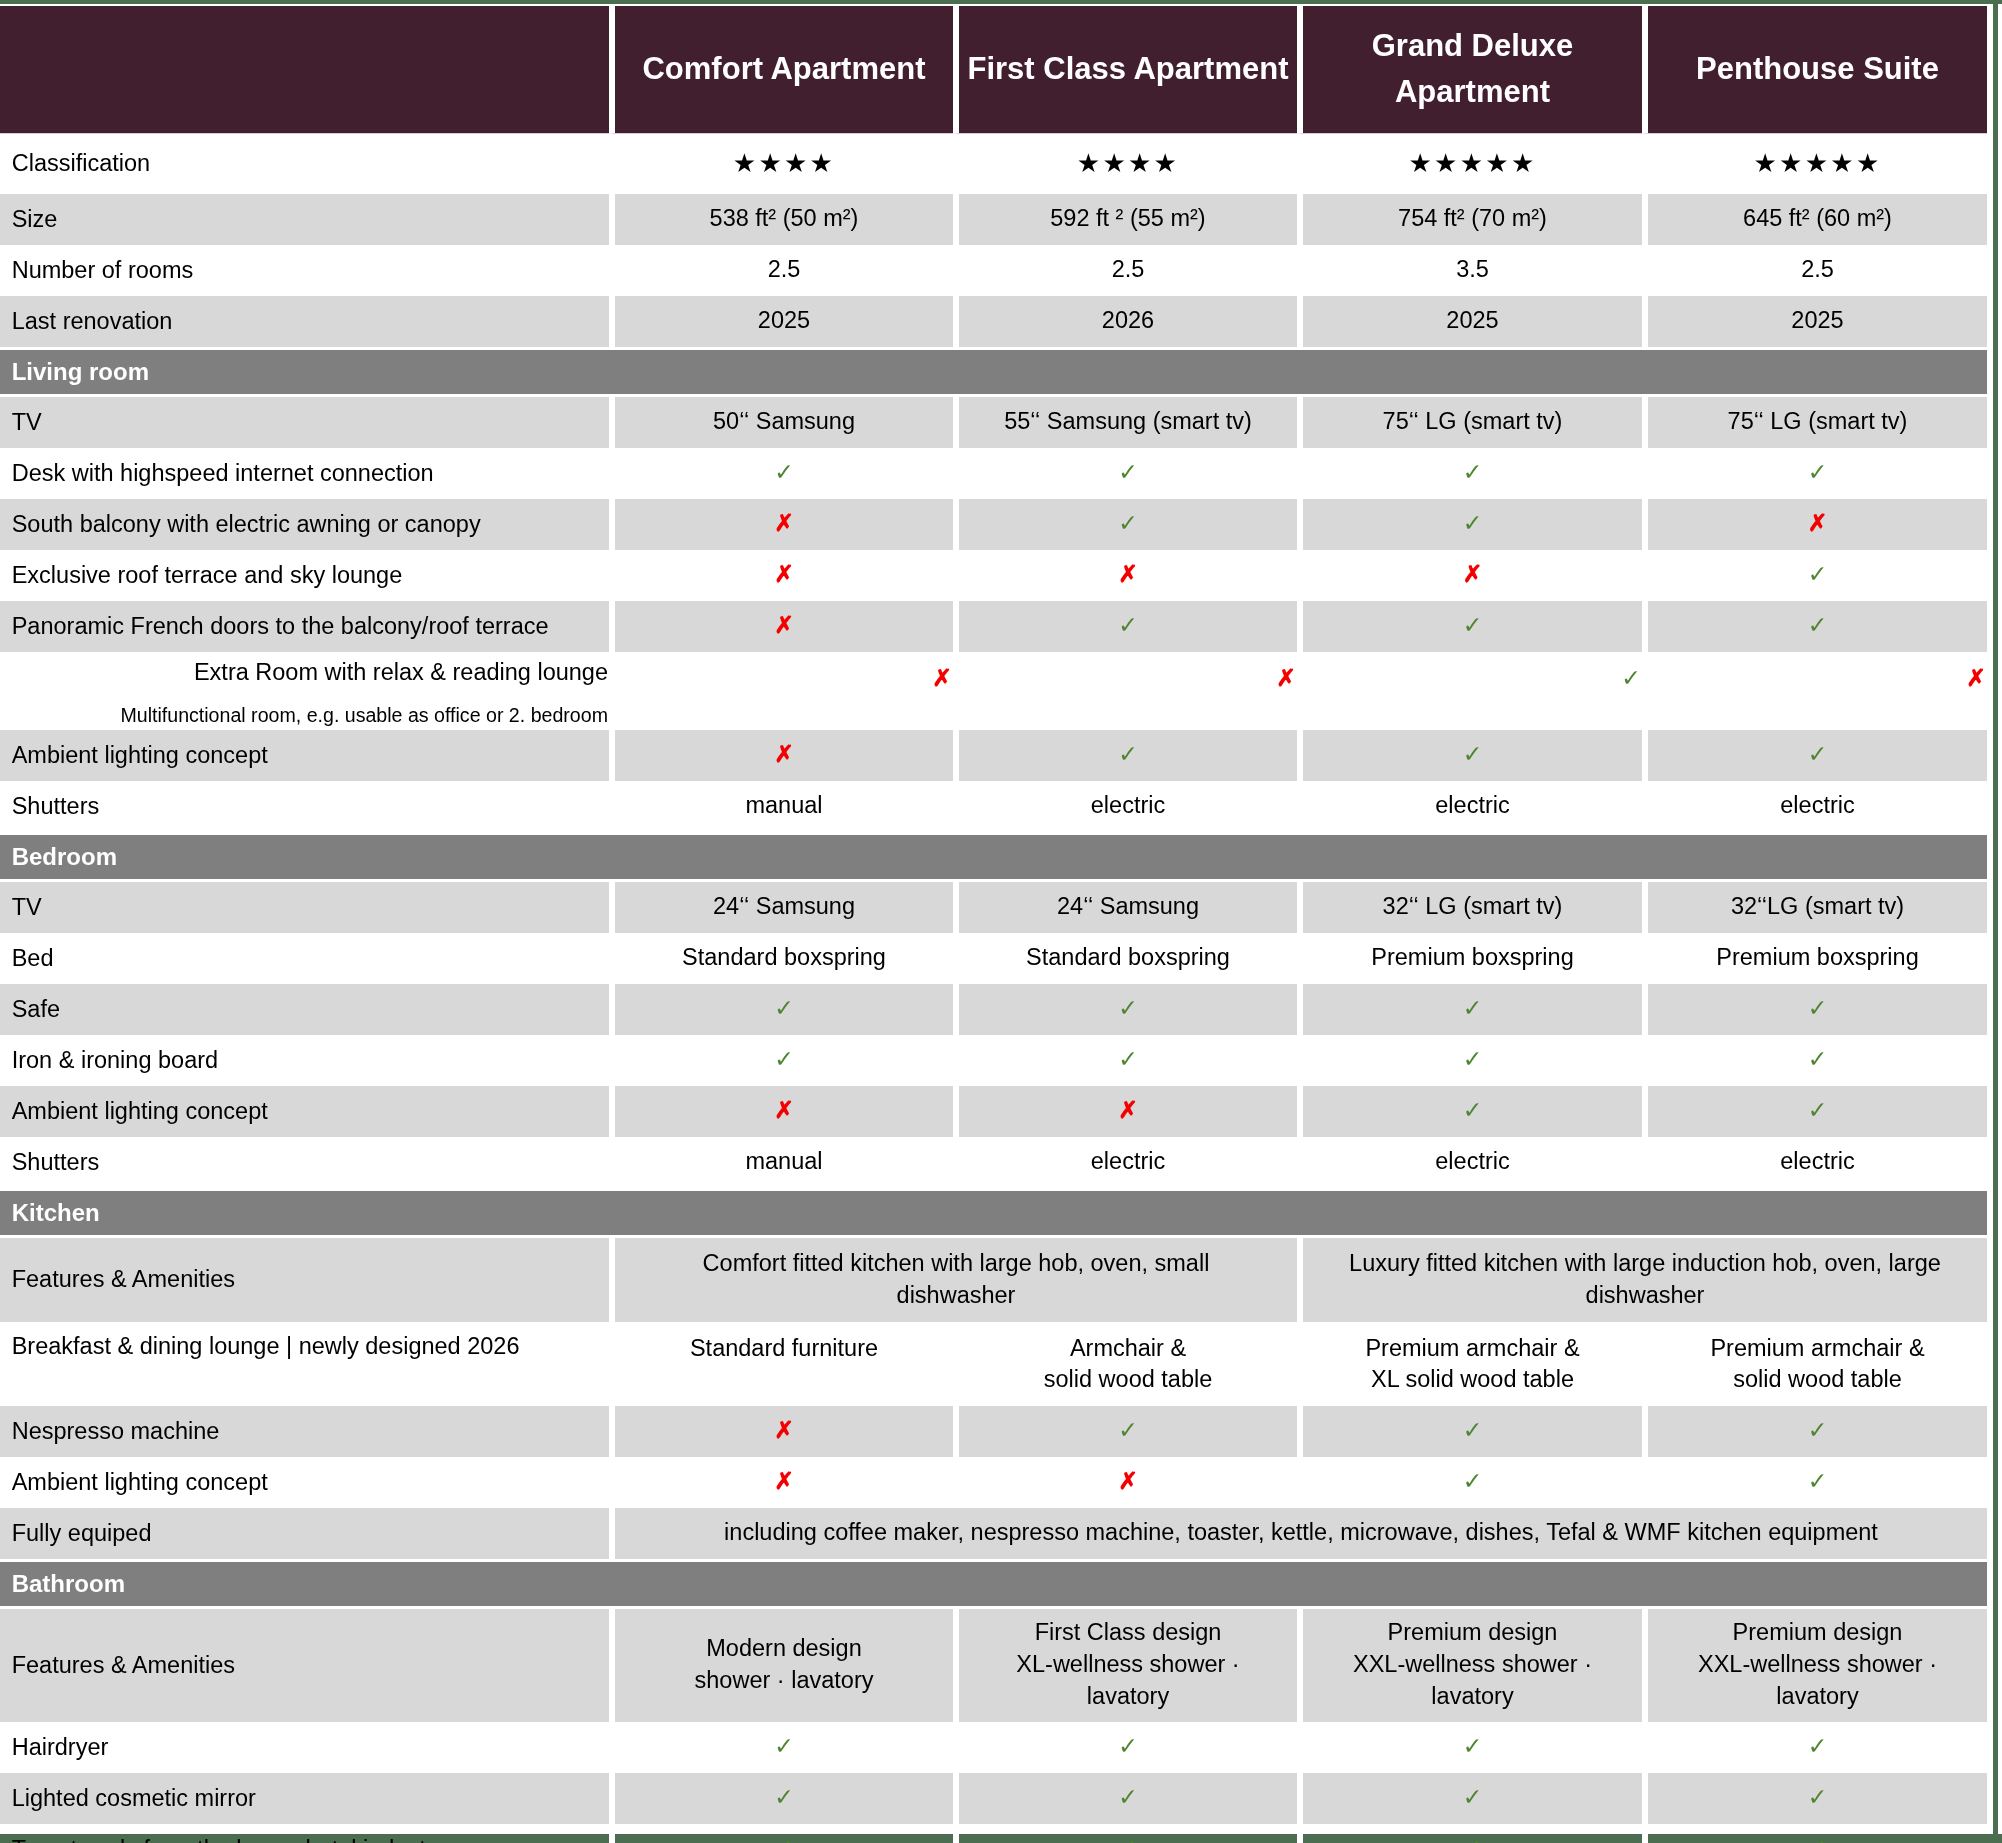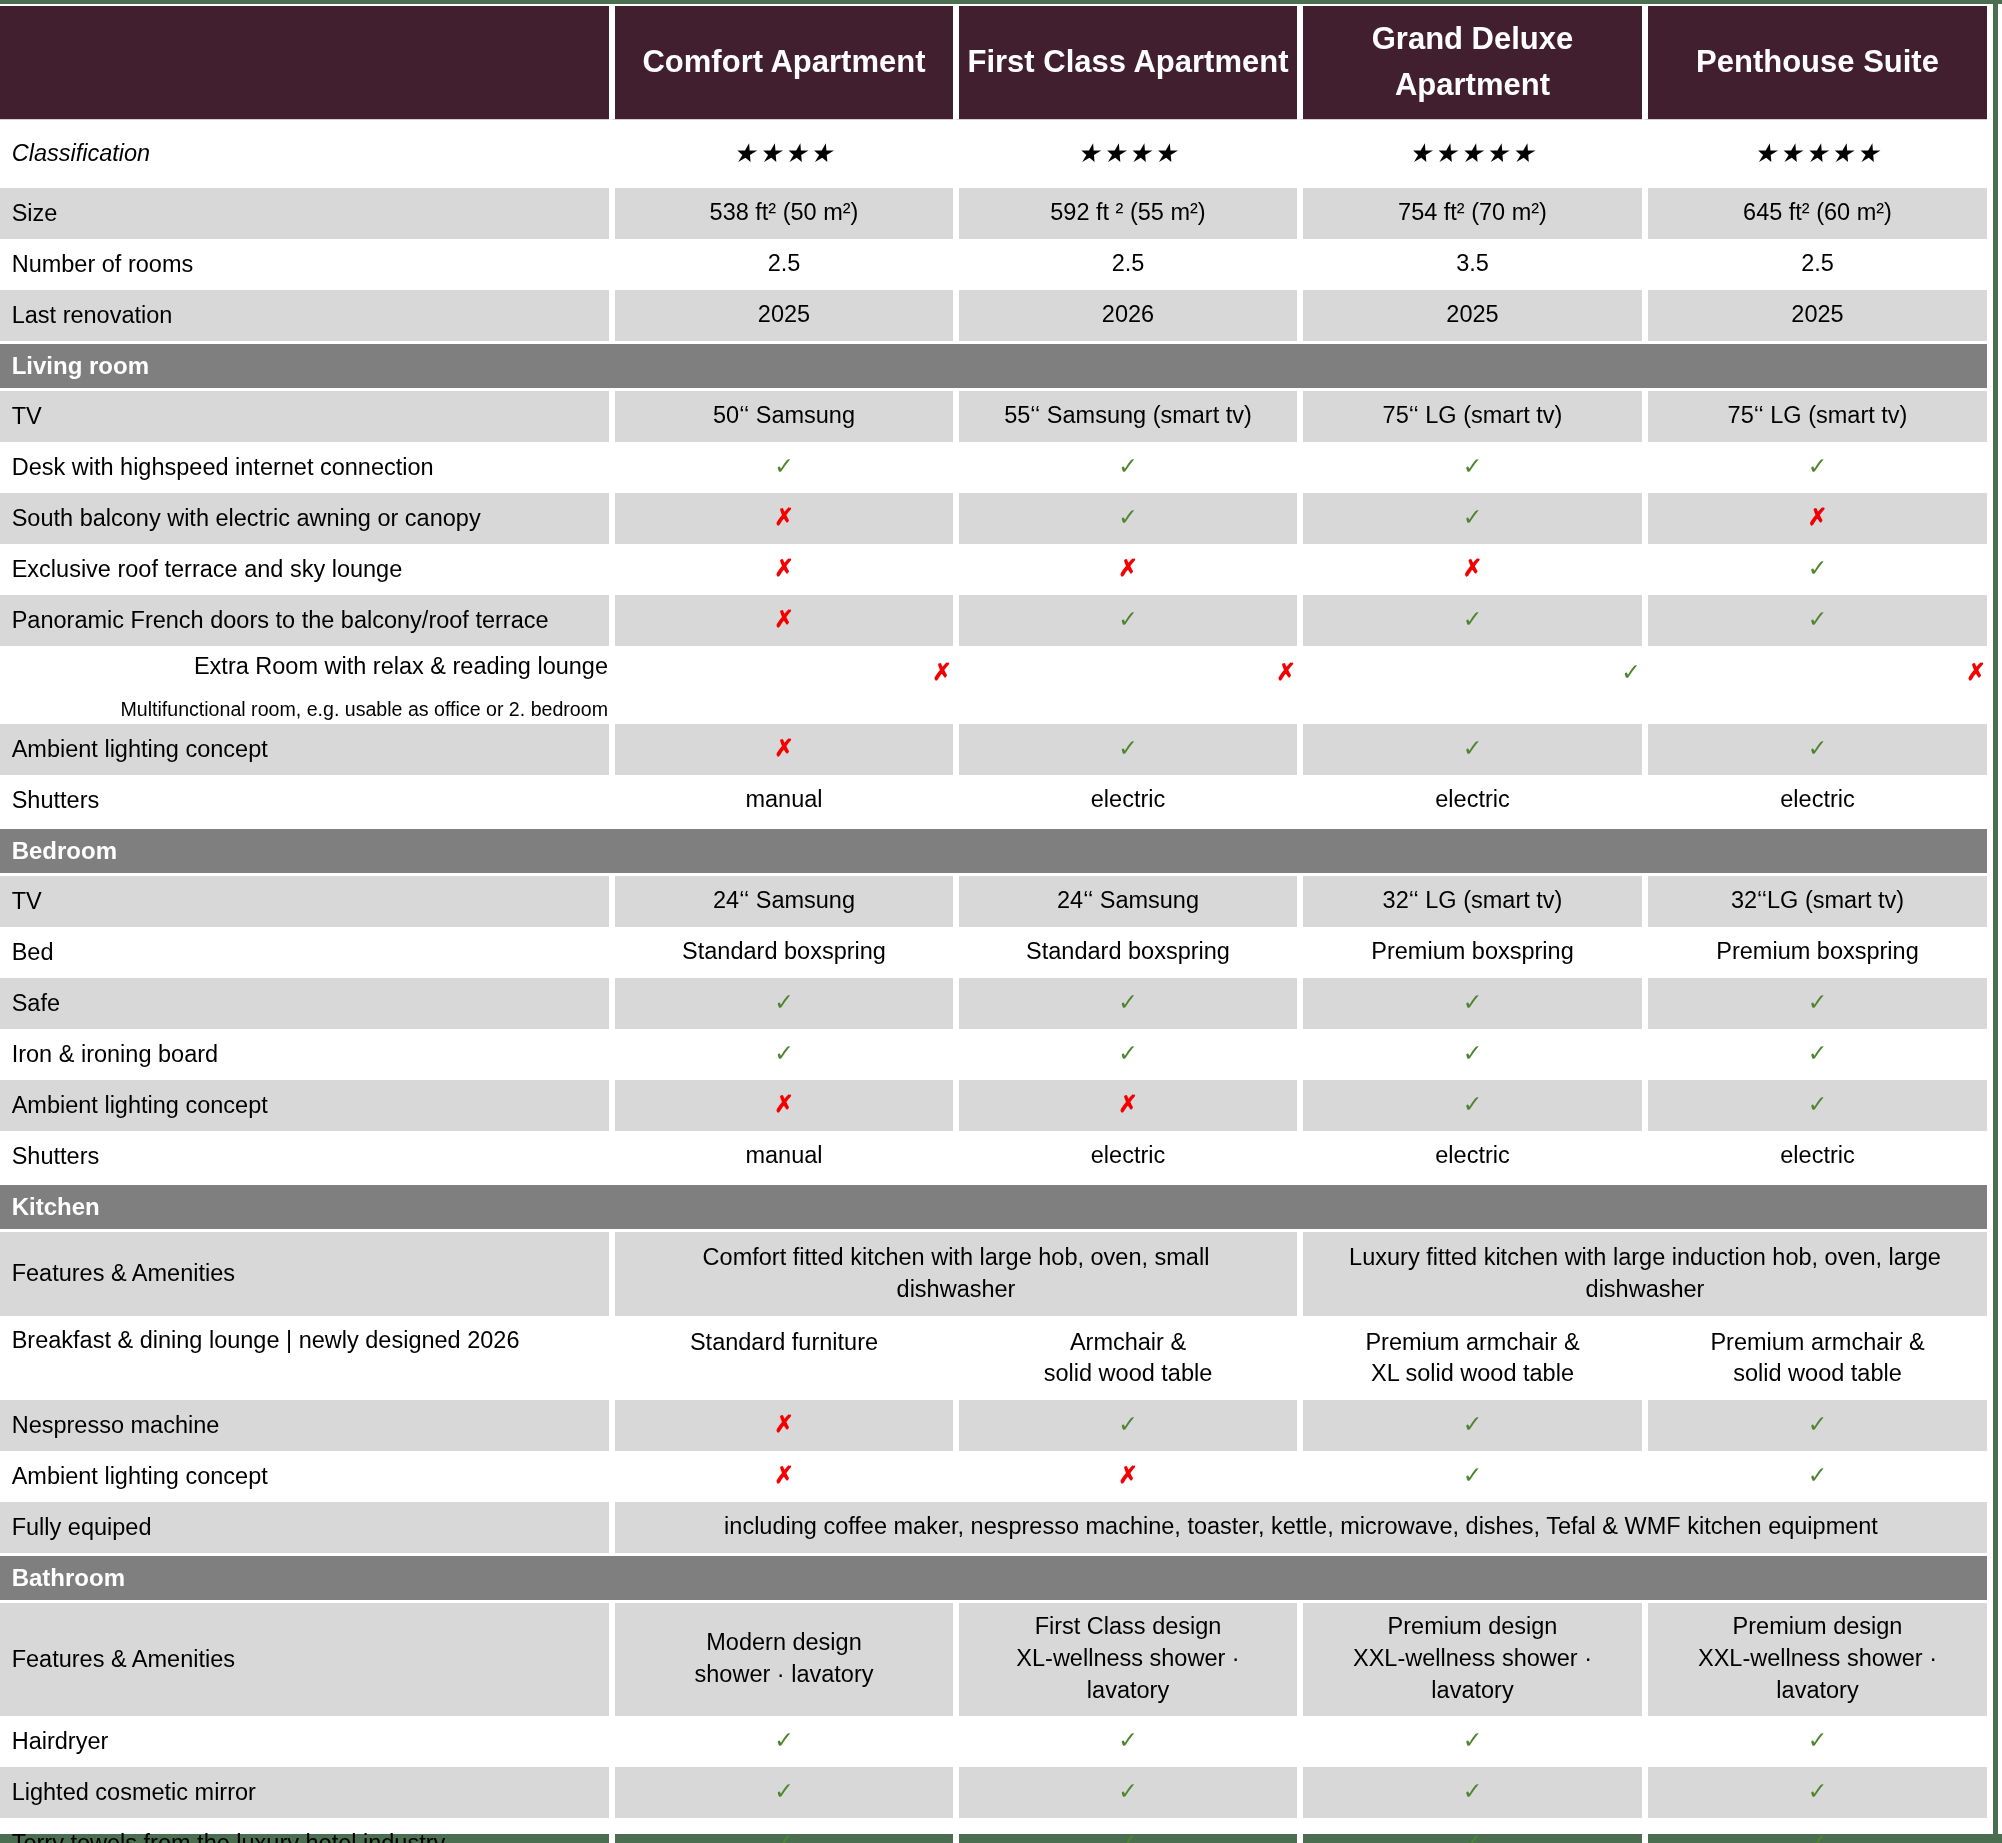--- a/index.html
+++ b/index.html
@@ -14,7 +14,7 @@
   td,th{box-sizing:border-box;vertical-align:middle;overflow:hidden;}
 
   
-  tr.r-head{height:114px;}
+  tr.r-head{height:128px;}
   th.brand{background:#411f2e;color:#ffffff;font-size:31px;font-weight:700;text-align:center;line-height:1.5;border-bottom:1.6px solid #d6cad3;}
   th.brand.gut{border-left:6.3px solid #ffffff;}
 

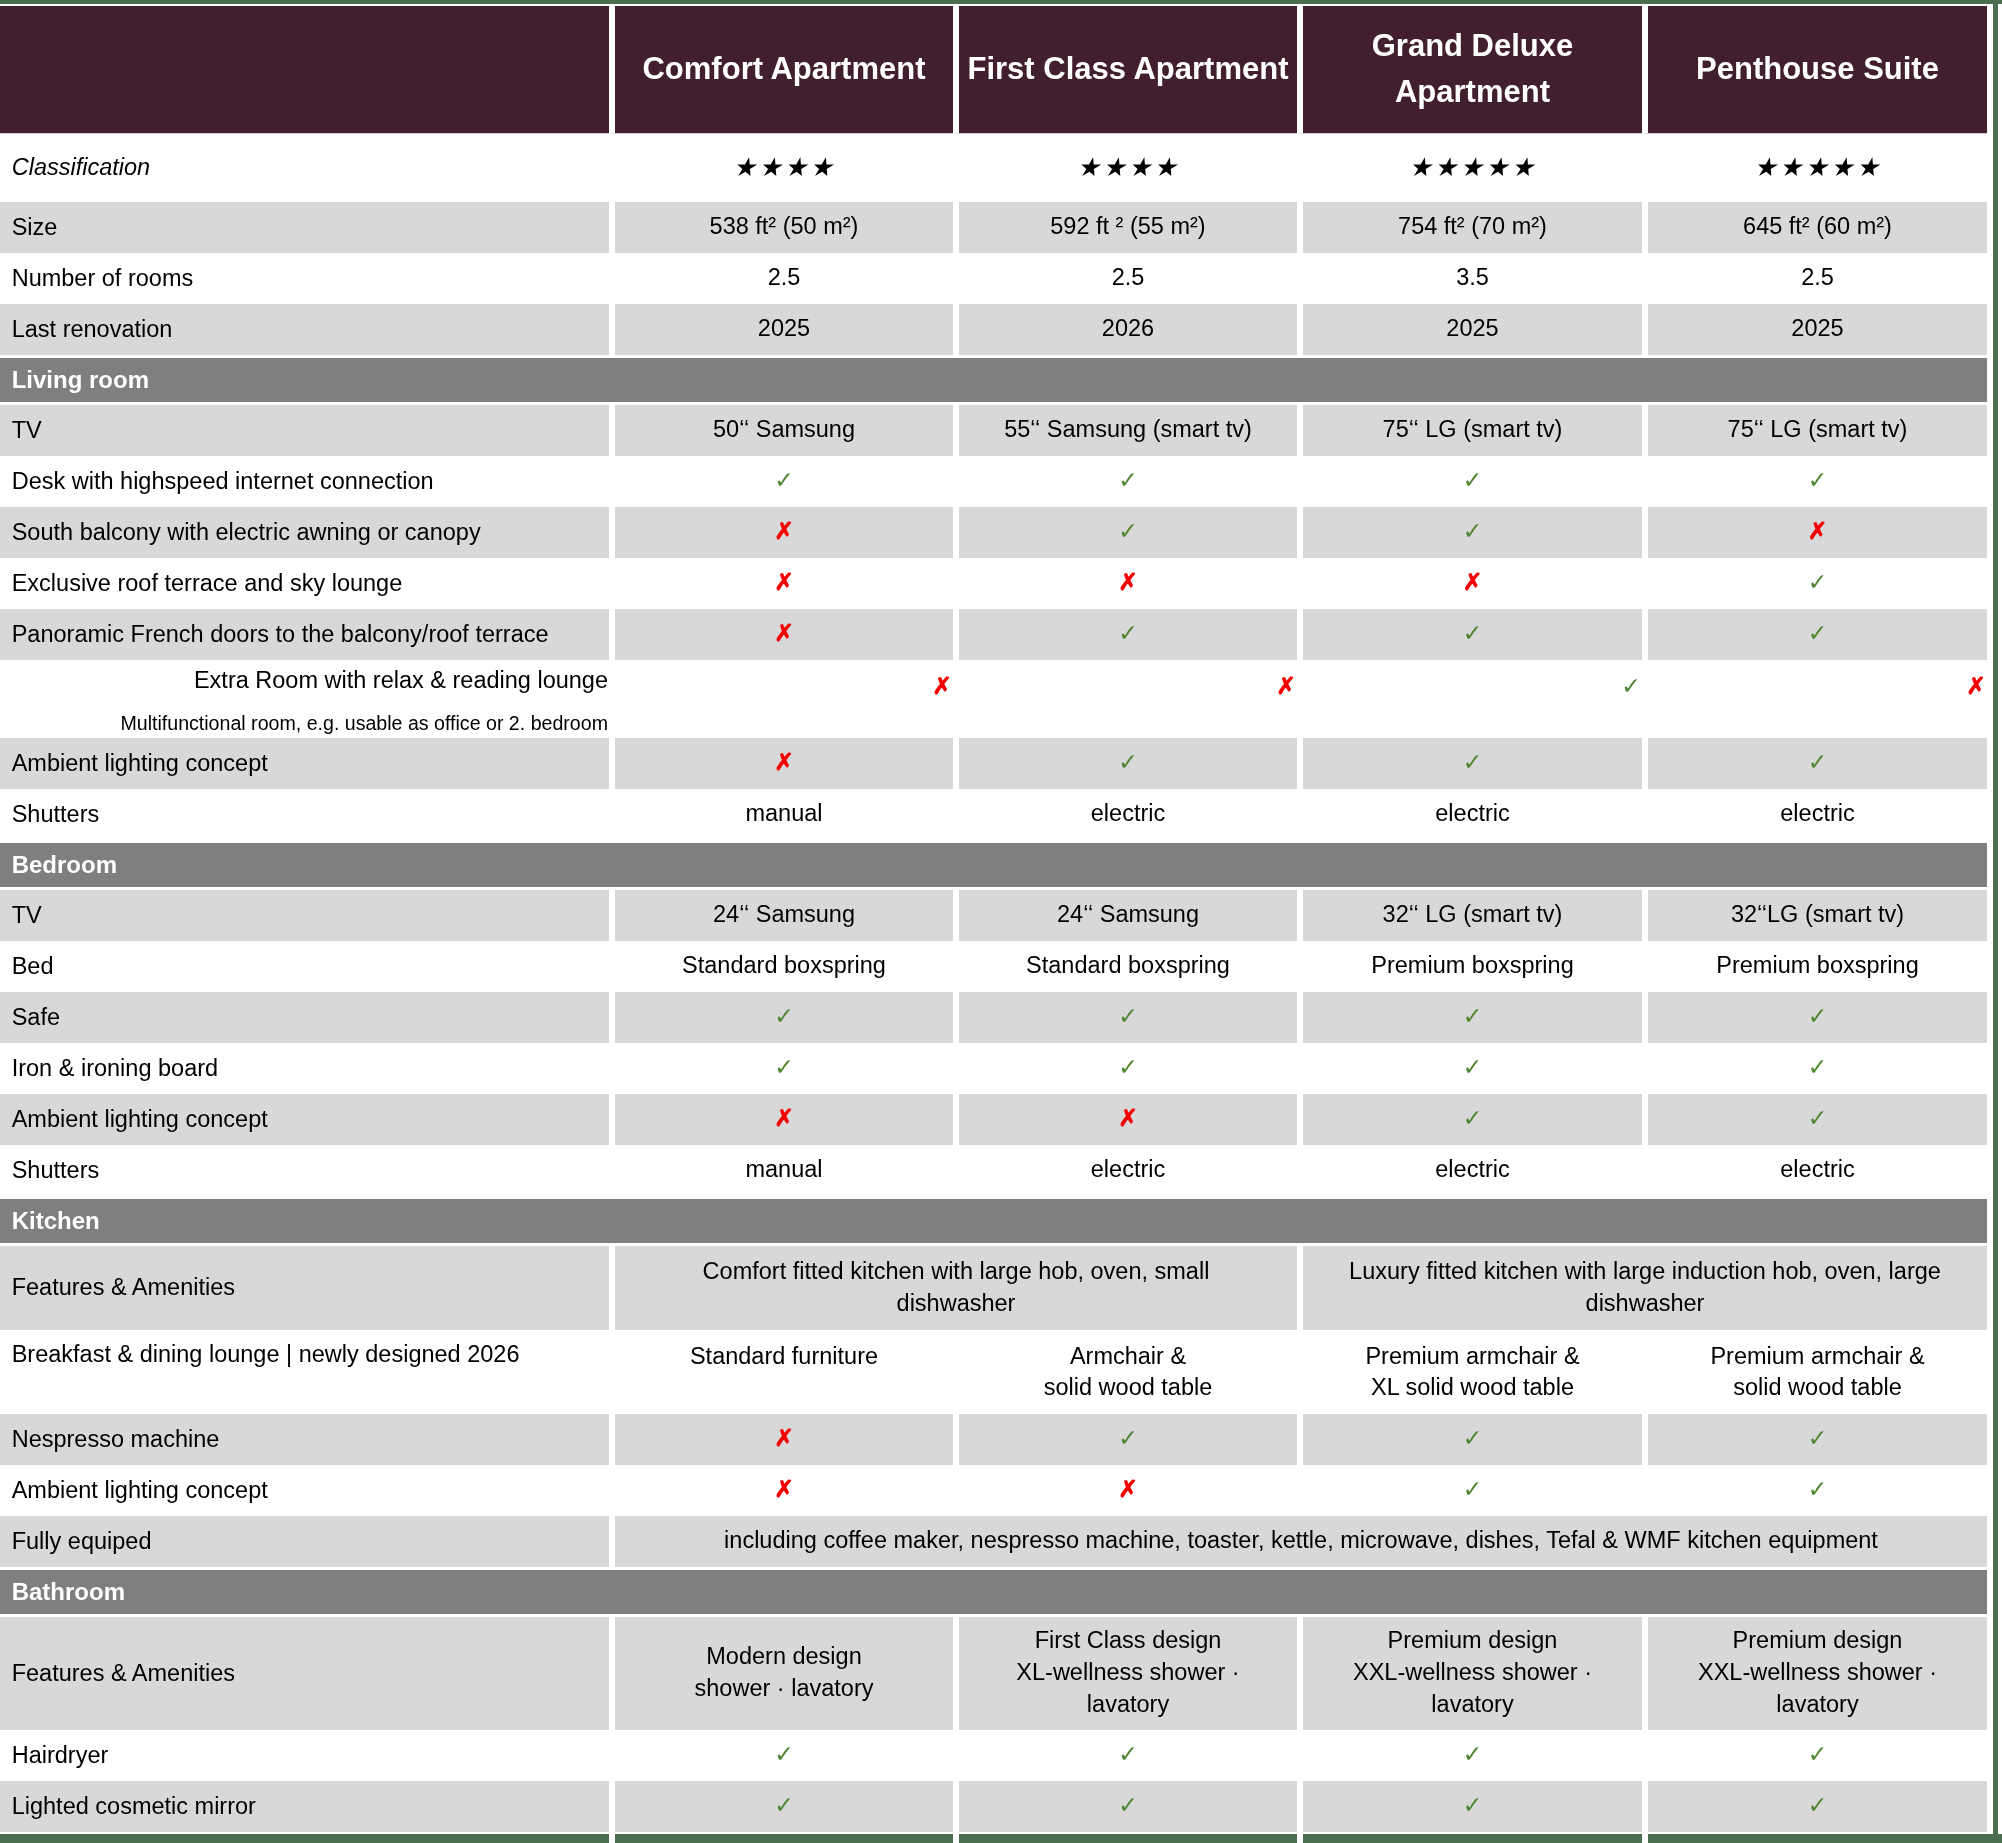--- a/index.html
+++ b/index.html
@@ -32,7 +32,7 @@
   .yes{color:#4e8530;}
   .no{color:#f40000;font-weight:700;}
 
-  tr.r-class{height:68px;font-style:italic;}
+  tr.r-class{height:60px;}
   tr.r-extra{height:78px;}
   tr.r-extra td{vertical-align:top;text-align:right;}
   tr.r-extra td.label{padding-top:7.8px;}

